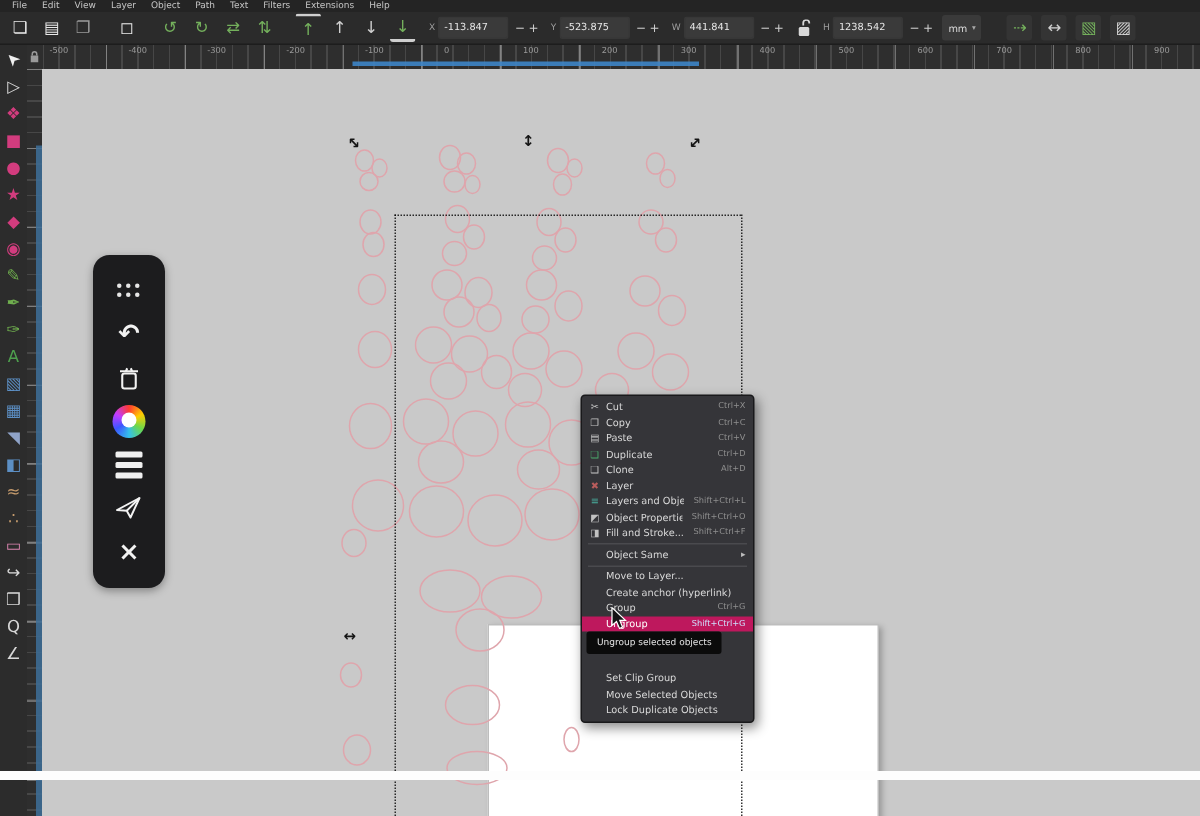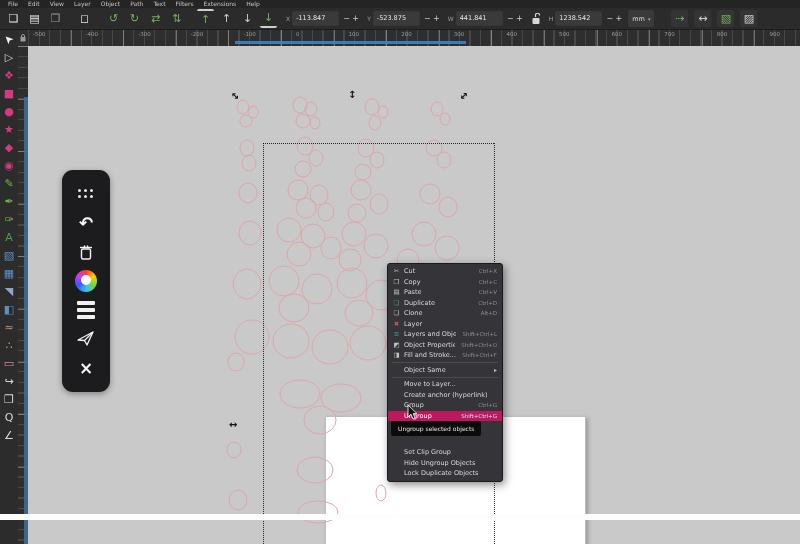--- a/index.html
+++ b/index.html
@@ -513,7 +513,7 @@
       </div>
       <div class="cm-row">
         <span class="cm-icon"></span>
-        <span class="cm-label">Hide Ungroup Objects</span>
+        <span class="cm-label">Move Selected Objects</span>
       </div>
       <div class="cm-row">
         <span class="cm-icon"></span>

